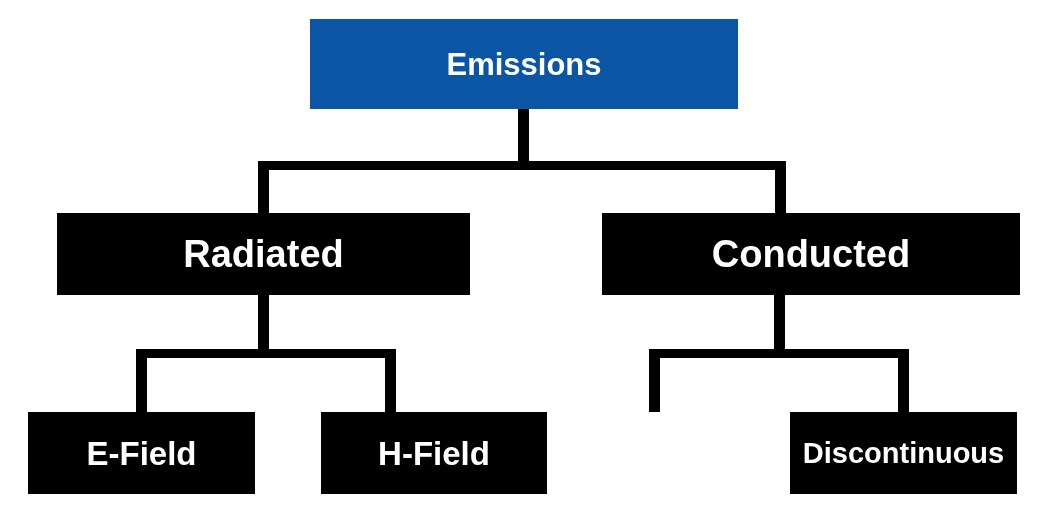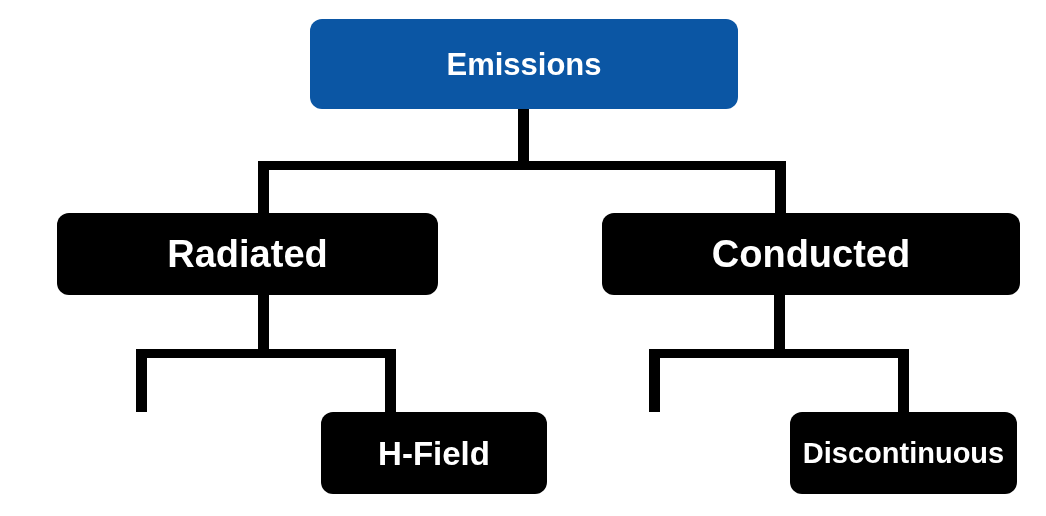--- a/index.html
+++ b/index.html
@@ -33,7 +33,6 @@
     text-align:center;
     line-height:1;
     white-space:nowrap;
-    border-radius:12px;
   }
   .node.root{background:var(--root-fill);}
   .conn{

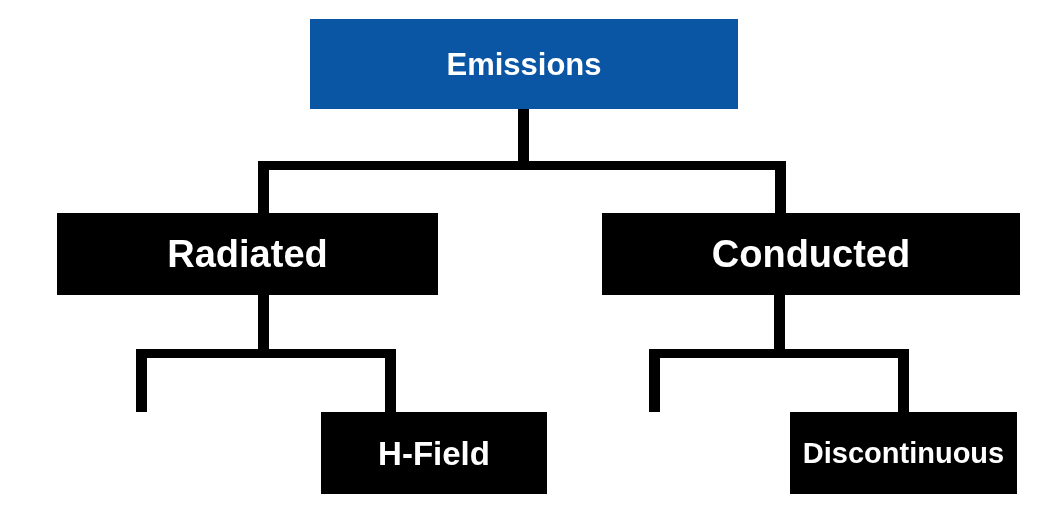--- a/index.html
+++ b/index.html
@@ -44,7 +44,7 @@
   .n-emissions{left:310px;top:19px;width:428px;height:90px;font-size:31px;}
 
   
-  .n-radiated{left:57px;top:213px;width:381px;height:82px;font-size:38px;}
+  .n-radiated{left:57px;top:213px;width:413px;height:82px;font-size:38px;}
   .n-conducted{left:602px;top:213px;width:418px;height:82px;font-size:38px;}
 
   

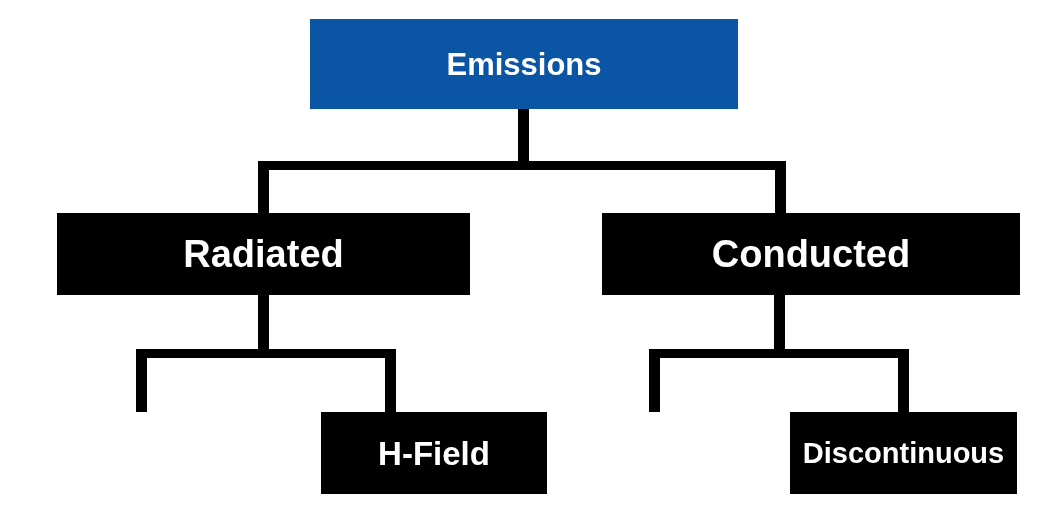--- a/index.html
+++ b/index.html
@@ -103,6 +103,9 @@
     <span>Conducted</span>
   </div>
 
+  <div class="node n-efield">
+    <span>E-Field</span>
+  </div>
 
   <div class="node n-hfield">
     <span>H-Field</span>

